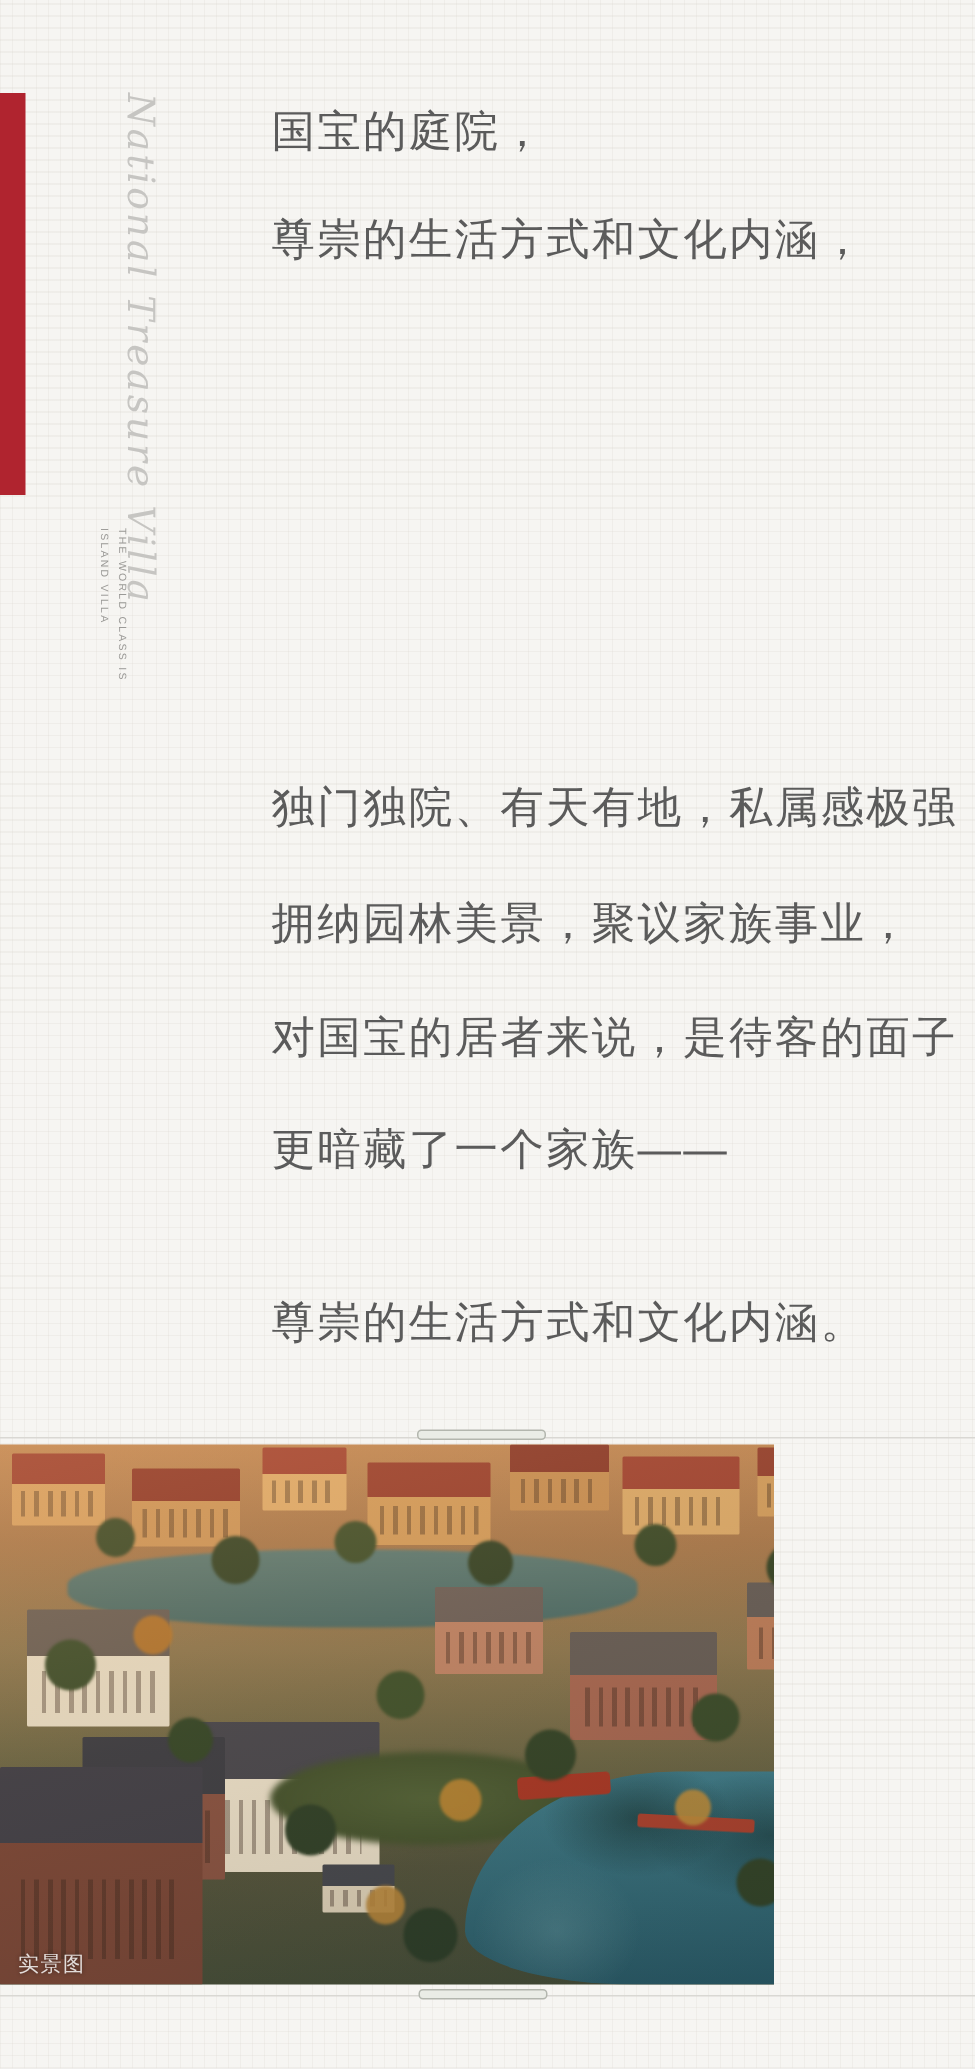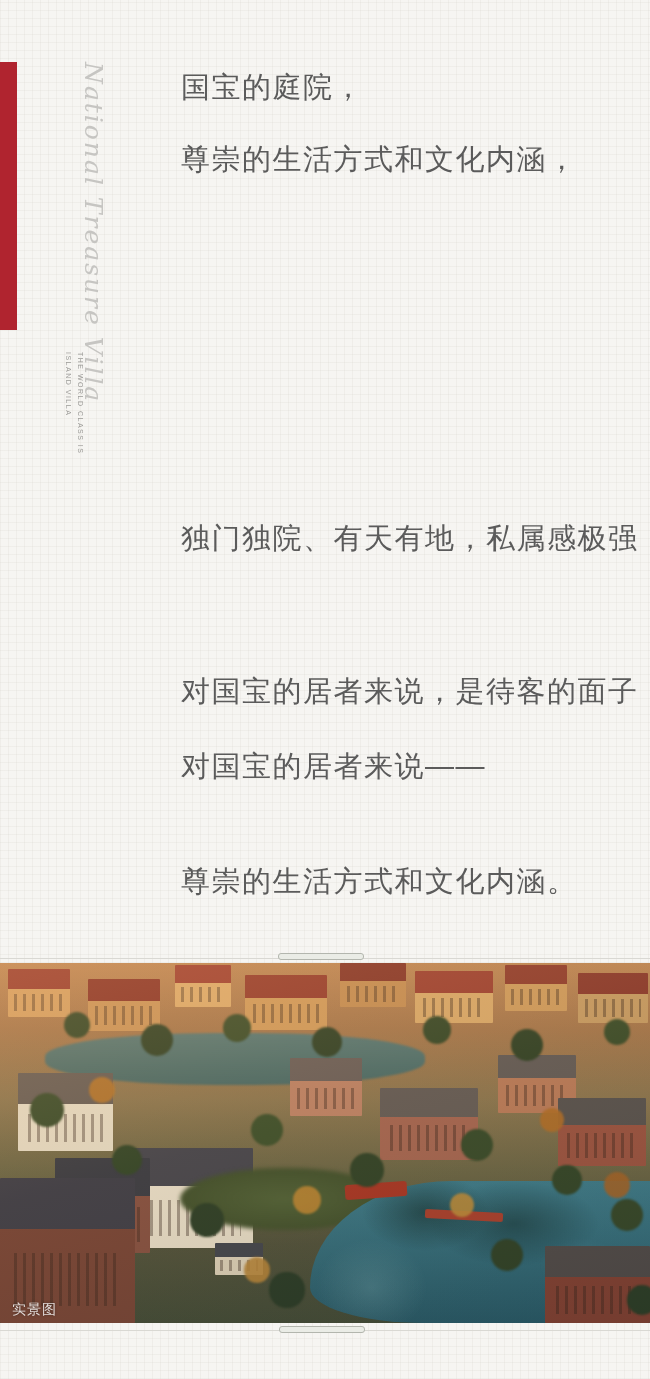--- a/index.html
+++ b/index.html
@@ -83,6 +83,7 @@
   <div class="line" style="top:140px;">尊崇的生活方式和文化内涵，</div>
 
   <div class="line" style="top:519px;">独门独院、有天有地，私属感极强，</div>
+  <div class="line" style="top:596px;">拥纳园林美景，聚议家族事业，</div>
   <div class="line" style="top:672px;">对国宝的居者来说，是待客的面子，</div>
   <div class="line" style="top:747px;">对国宝的居者来说——</div>
   <div class="line" style="top:862px;">尊崇的生活方式和文化内涵。</div>

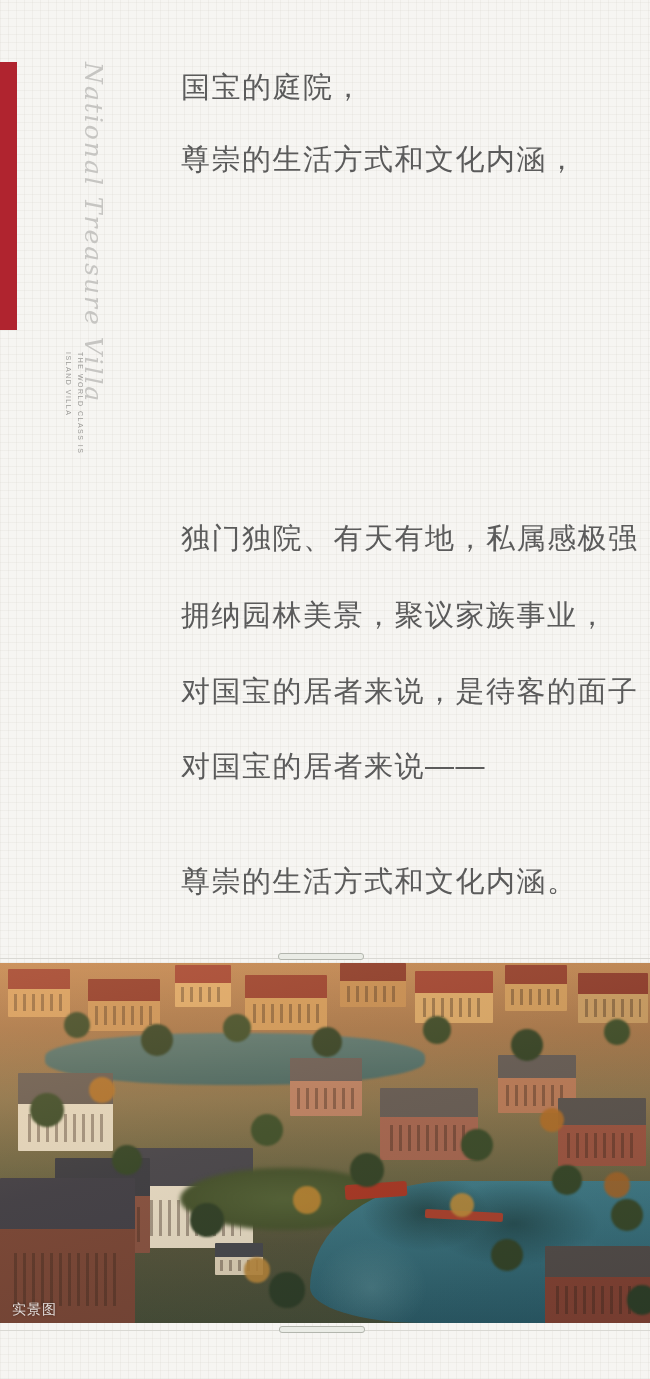--- a/index.html
+++ b/index.html
@@ -85,7 +85,7 @@
   <div class="line" style="top:519px;">独门独院、有天有地，私属感极强，</div>
   <div class="line" style="top:596px;">拥纳园林美景，聚议家族事业，</div>
   <div class="line" style="top:672px;">对国宝的居者来说，是待客的面子，</div>
-  <div class="line" style="top:747px;">对国宝的居者来说——</div>
+  <div class="line" style="top:747px;">更暗藏了一个家族——</div>
   <div class="line" style="top:862px;">尊崇的生活方式和文化内涵。</div>
 
   <div class="divider" style="top:958px;"></div>

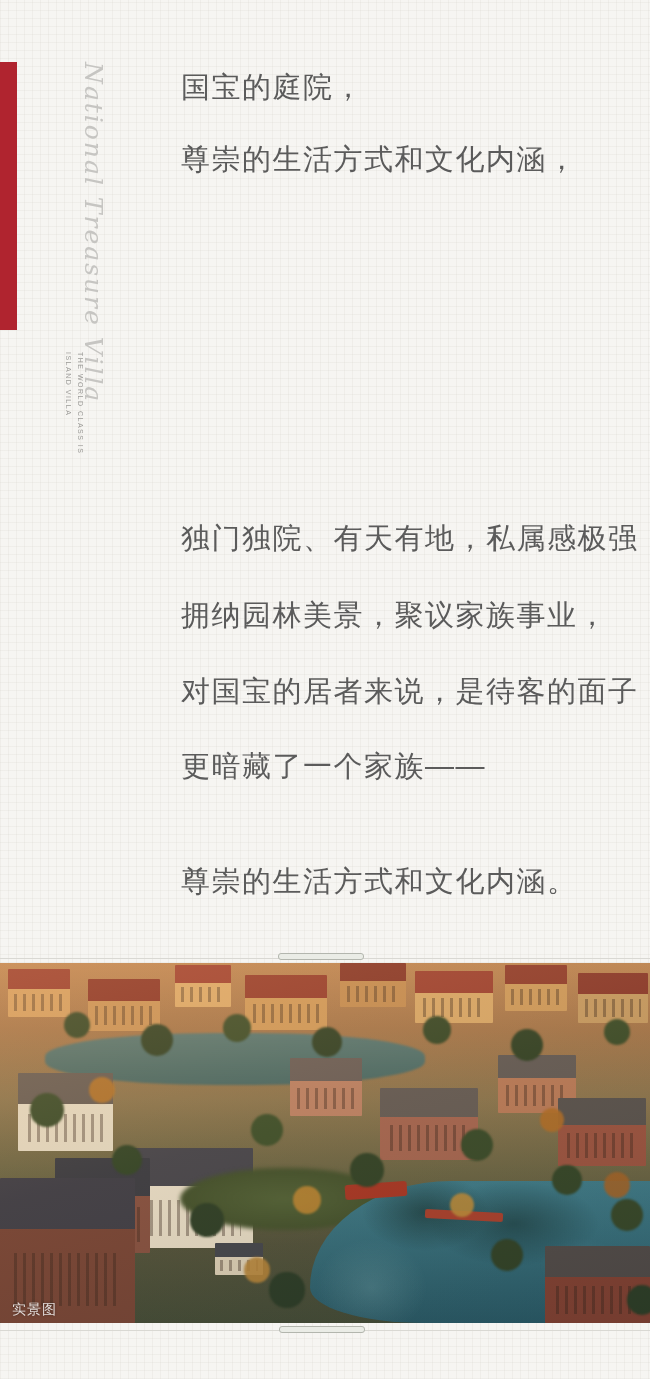--- a/index.html
+++ b/index.html
@@ -39,7 +39,7 @@
   }
   
   .photo{
-    position:absolute;left:0;top:963px;width:650px;height:360px;overflow:hidden;
+    position:absolute;left:0;top:963px;width:516px;height:360px;overflow:hidden;
     background:linear-gradient(180deg,#c08a58 0%,#a97b4f 18%,#8f7a52 38%,#6f6a48 58%,#55563e 78%,#47503a 100%);
   }
   .ph{position:absolute;border-radius:1px;}

